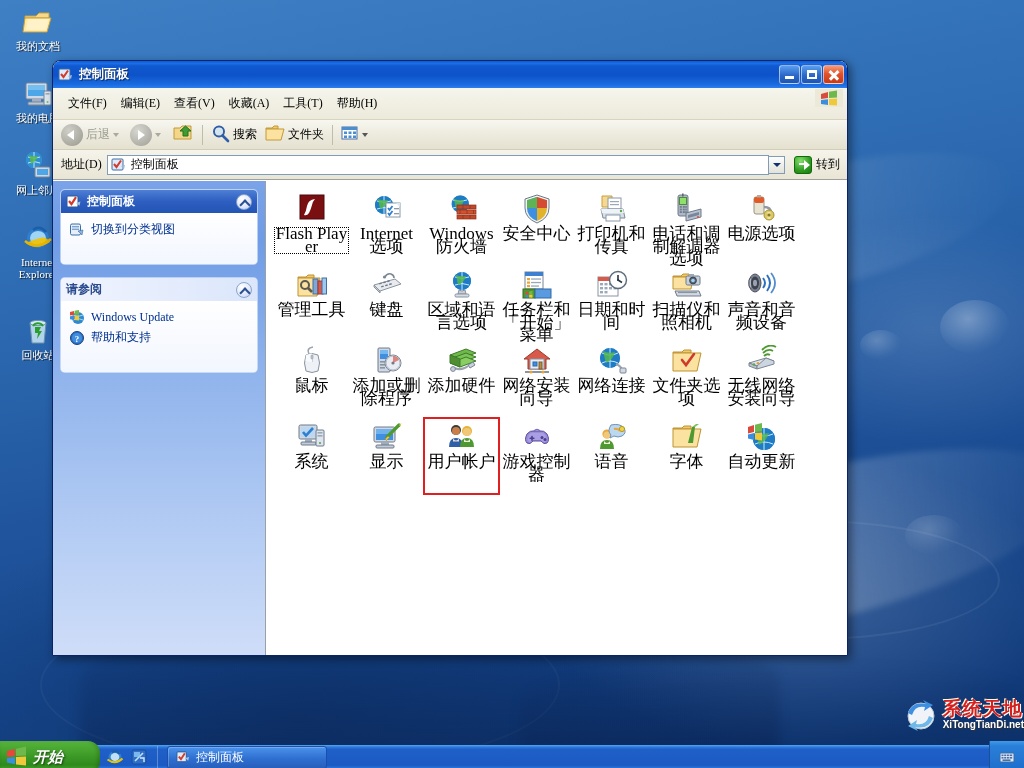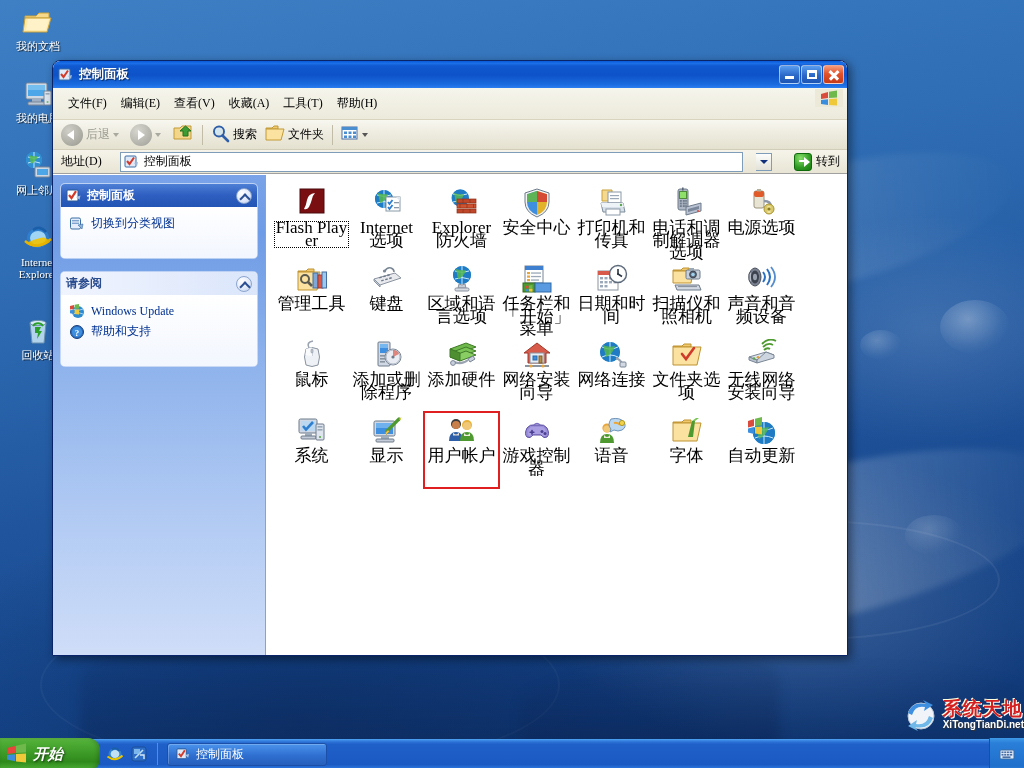--- a/index.html
+++ b/index.html
@@ -129,9 +129,9 @@
 
   
   #addrbar {
-    height:24px; flex:none; display:flex; align-items:center;
+    height:30px; flex:none; display:flex; align-items:center;
     background:linear-gradient(180deg,#f6f4ea,#e8e5d5);
-    padding:0 4px; border-bottom:1px solid #a0a0a0;gap:13px;
+    padding:0 4px; border-bottom:1px solid #a0a0a0;
   }
   #addrbar .alabel { font-size:12px; color:#000; margin:0 5px 0 4px; font-family:"Liberation Serif", serif;}
   #addrbox {

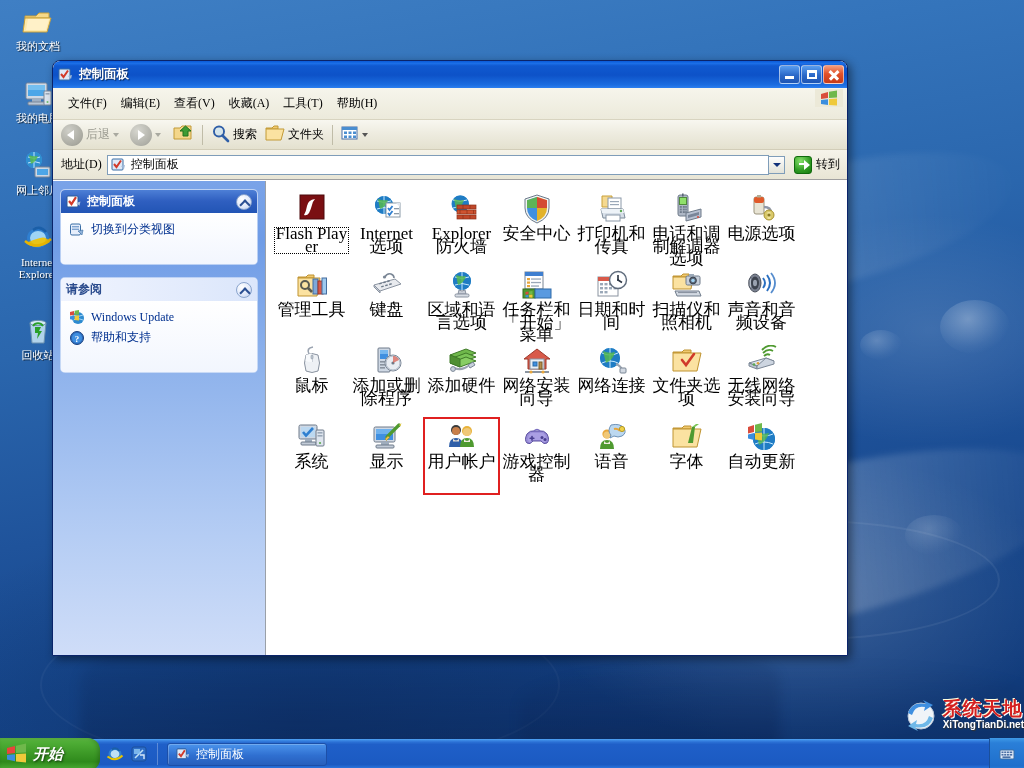--- a/index.html
+++ b/index.html
@@ -602,7 +602,7 @@
               </g>
             </svg>
           </div>
-          <div class="cl">Explorer 防火墙</div>
+          <div class="cl">Windows 防火墙</div>
         </div>
 
         <div class="ci">

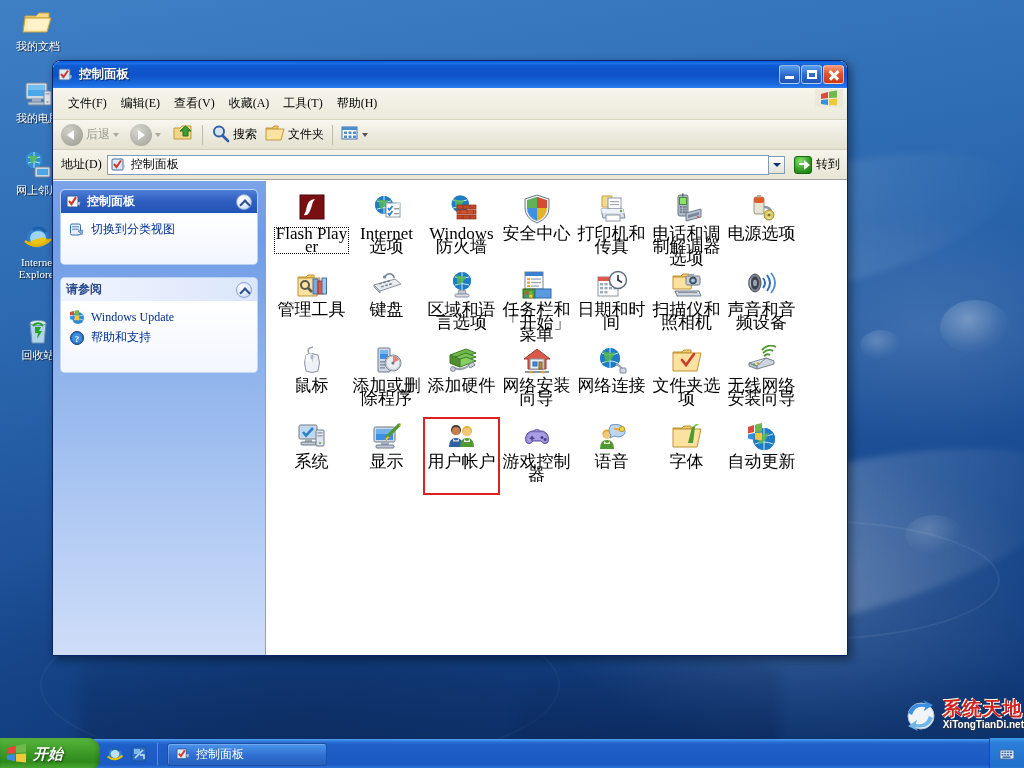--- a/index.html
+++ b/index.html
@@ -226,7 +226,7 @@
 
   
   #taskbar {
-    position:absolute; left:0; bottom:0; width:1024px; height:29px;
+    position:absolute; left:0; bottom:0; width:1024px; height:23px;
     background:linear-gradient(180deg,#3f8ee8 0%,#2a6fd4 8%,#1f5fc8 16%,#1b5ac2 88%,#2a74dc 100%);
     border-top:1px solid #4a9cf0;
     display:flex; align-items:center;

